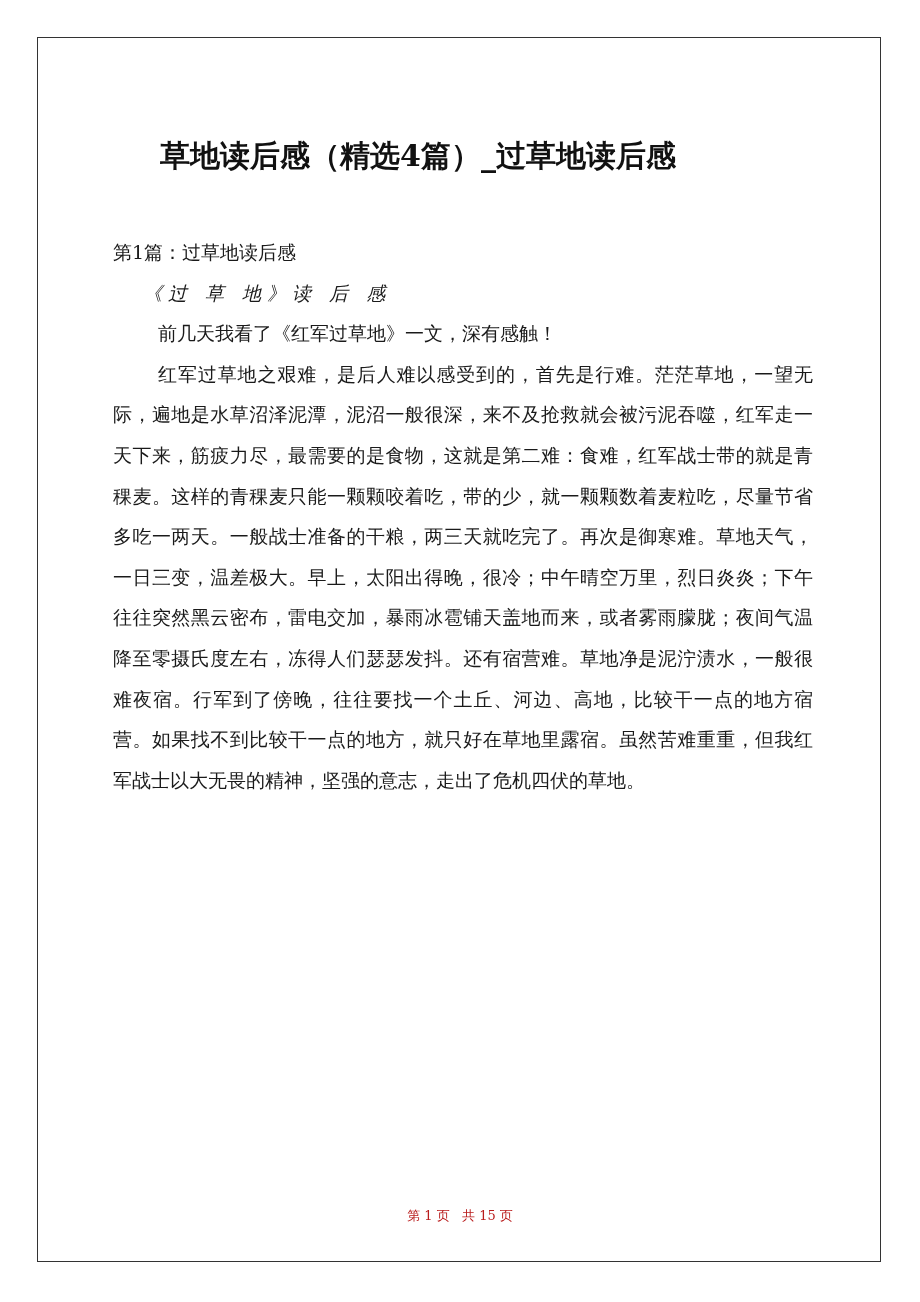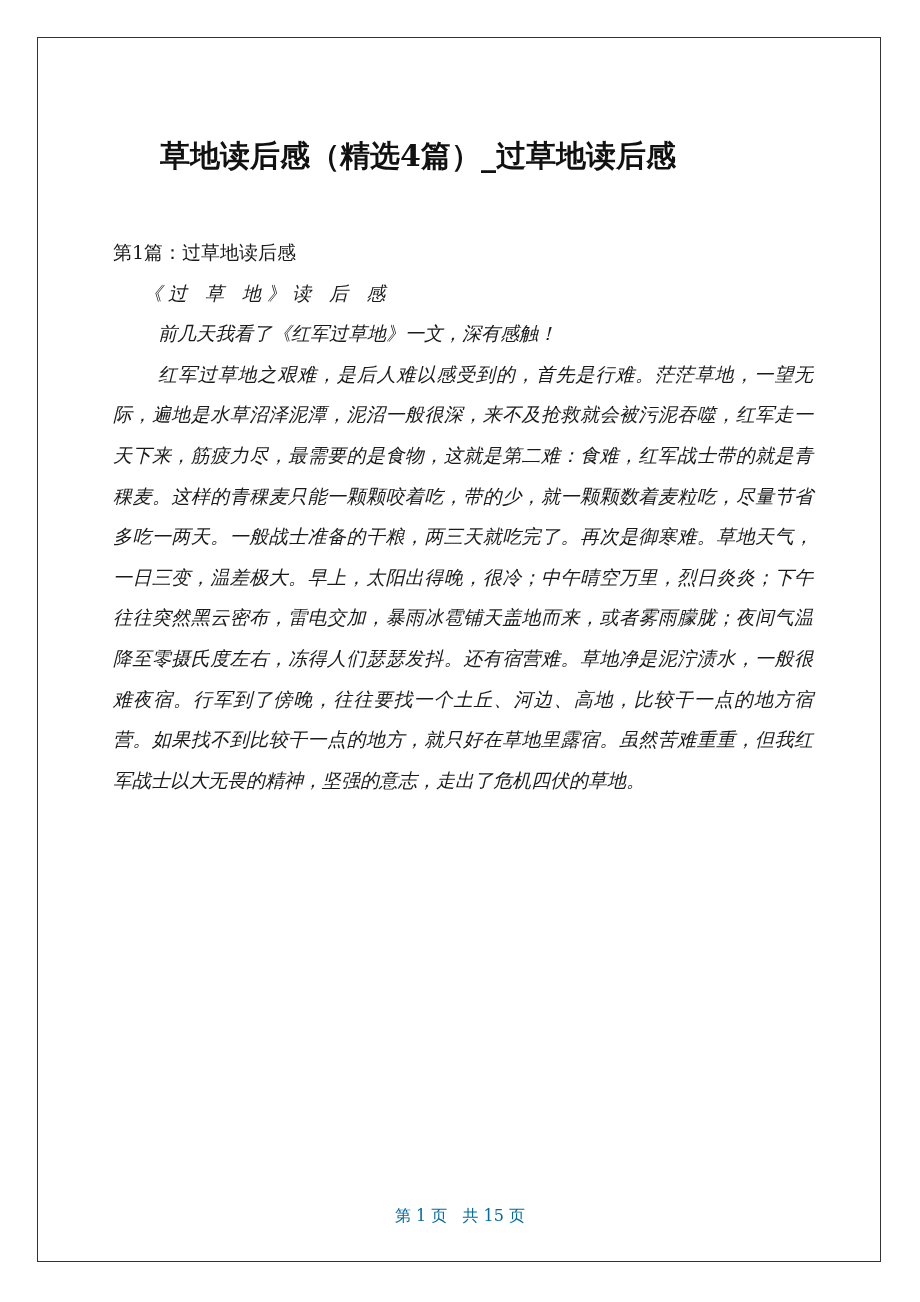--- a/index.html
+++ b/index.html
@@ -61,7 +61,6 @@
       text-indent: 45px;
       text-align: justify;
       text-align-last: left;
-      font-style: italic;
     }
     .page-footer {
       position: absolute;

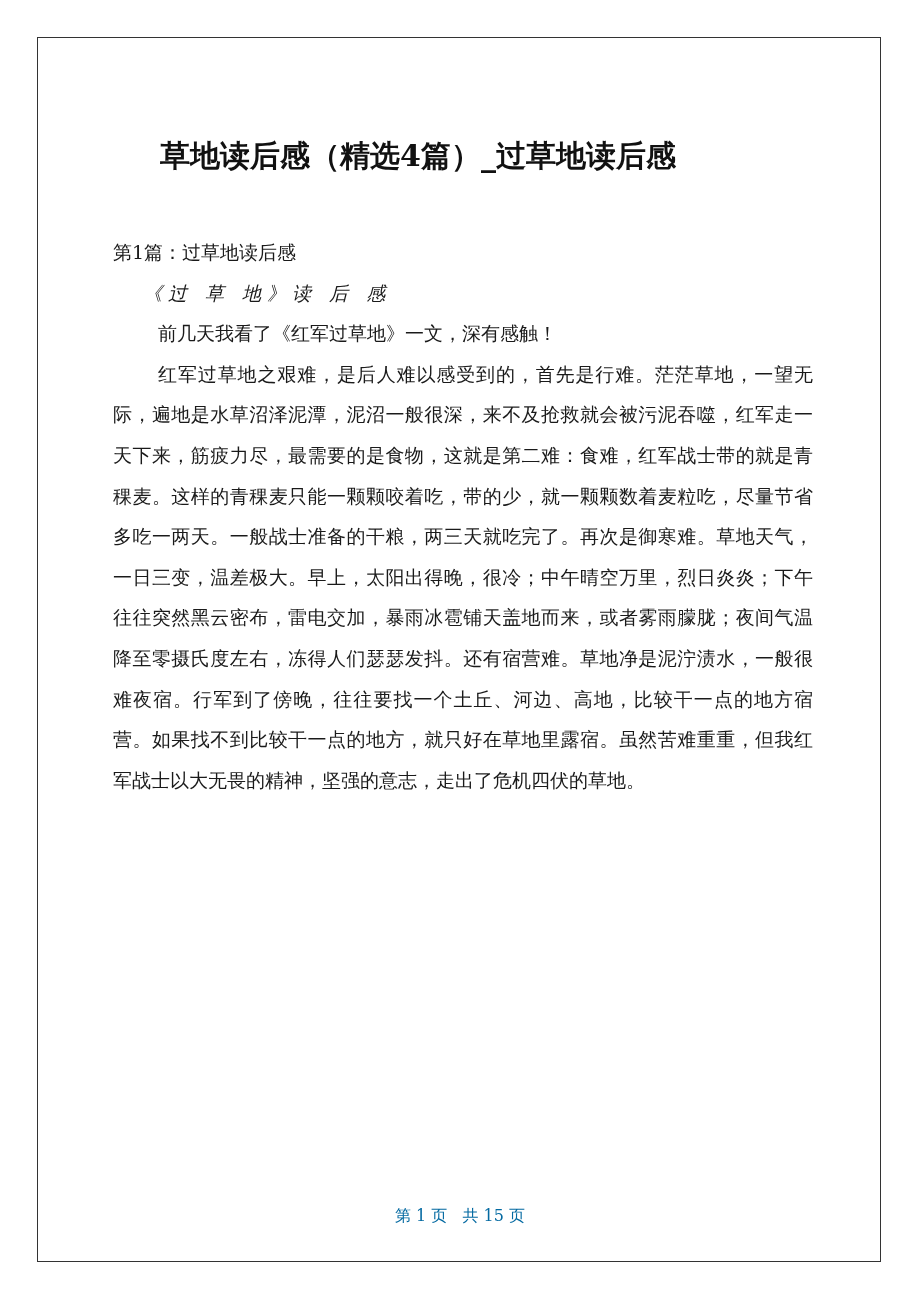--- a/index.html
+++ b/index.html
@@ -68,8 +68,8 @@
       top: 1206px;
       width: 920px;
       text-align: center;
-      font-size: 16px;
-      color: #0369a1;
+      font-size: 13px;
+      color: #b91c1c;
       line-height: 20px;
     }
     .page-footer span { white-space: pre; }

